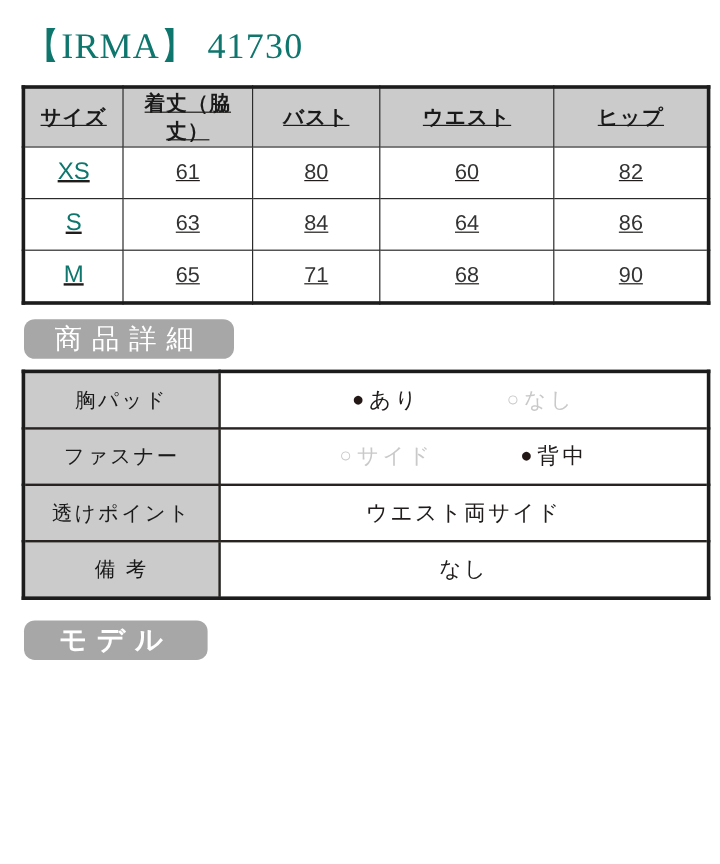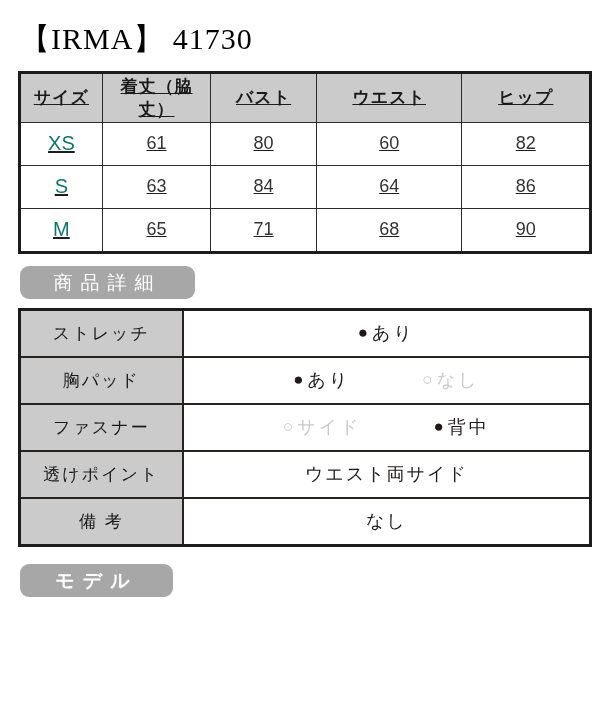--- a/index.html
+++ b/index.html
@@ -20,7 +20,7 @@
   .title{
     margin:2px 0 0 2px;
     font-family:"Liberation Serif","DejaVu Serif",serif;
-    font-weight:500;font-size:30px;line-height:1.25;color:#000000;
+    font-weight:500;font-size:30px;line-height:1.25;color:#0f766e;
     letter-spacing:1px;
   }
   table{border-collapse:collapse;width:574px;table-layout:fixed;}

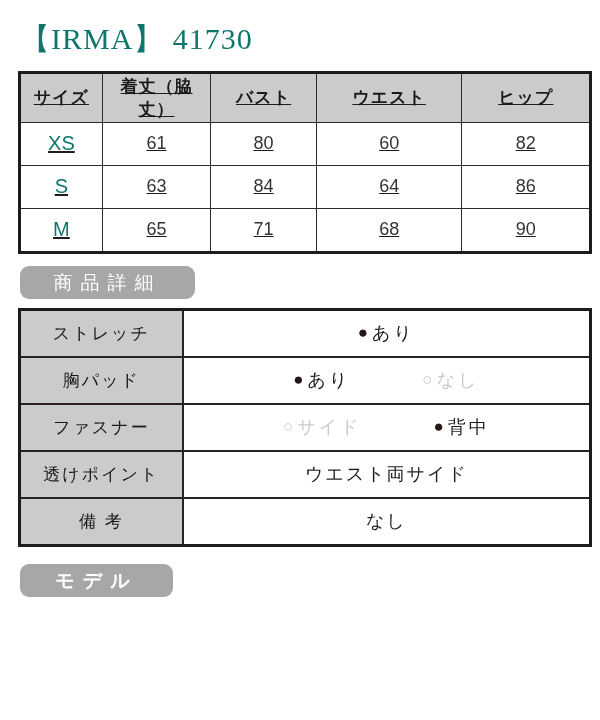--- a/index.html
+++ b/index.html
@@ -40,7 +40,7 @@
   }
   .badge{
     background:var(--badge-gray);color:#fff;border-radius:9px;
-    text-align:center;font-size:19px;letter-spacing:8px;
+    text-align:center;font-size:23px;letter-spacing:8px;
     height:33px;line-height:33px;box-sizing:border-box;
     margin-top:12px;margin-left:2px;
   }

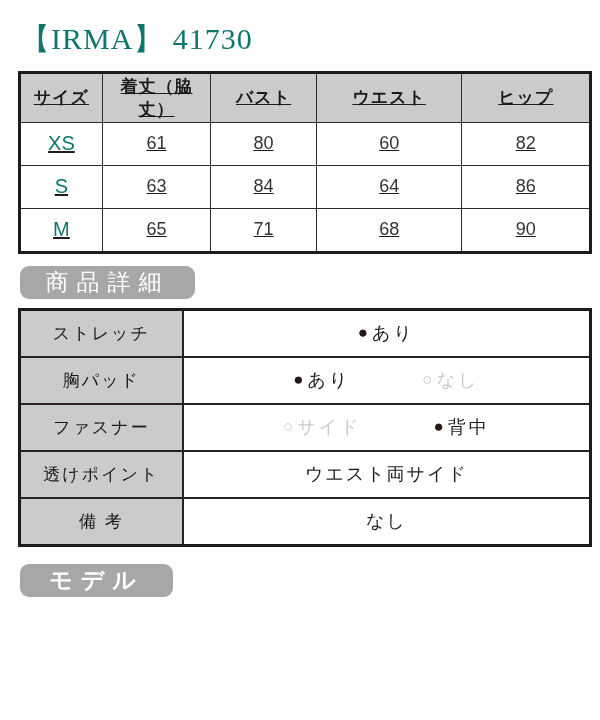--- a/index.html
+++ b/index.html
@@ -115,17 +115,6 @@
   <table class="details-table">
     <tbody>
         <tr>
-          <td class="dlabel">ストレッチ</td>
-          <td class="dvalue">
-            <div class="opts">
-              <span class="opt sel">
-                <span class="mark">●</span>
-                <span>あり</span>
-              </span>
-            </div>
-          </td>
-        </tr>
-        <tr>
           <td class="dlabel">胸パッド</td>
           <td class="dvalue">
             <div class="opts">

